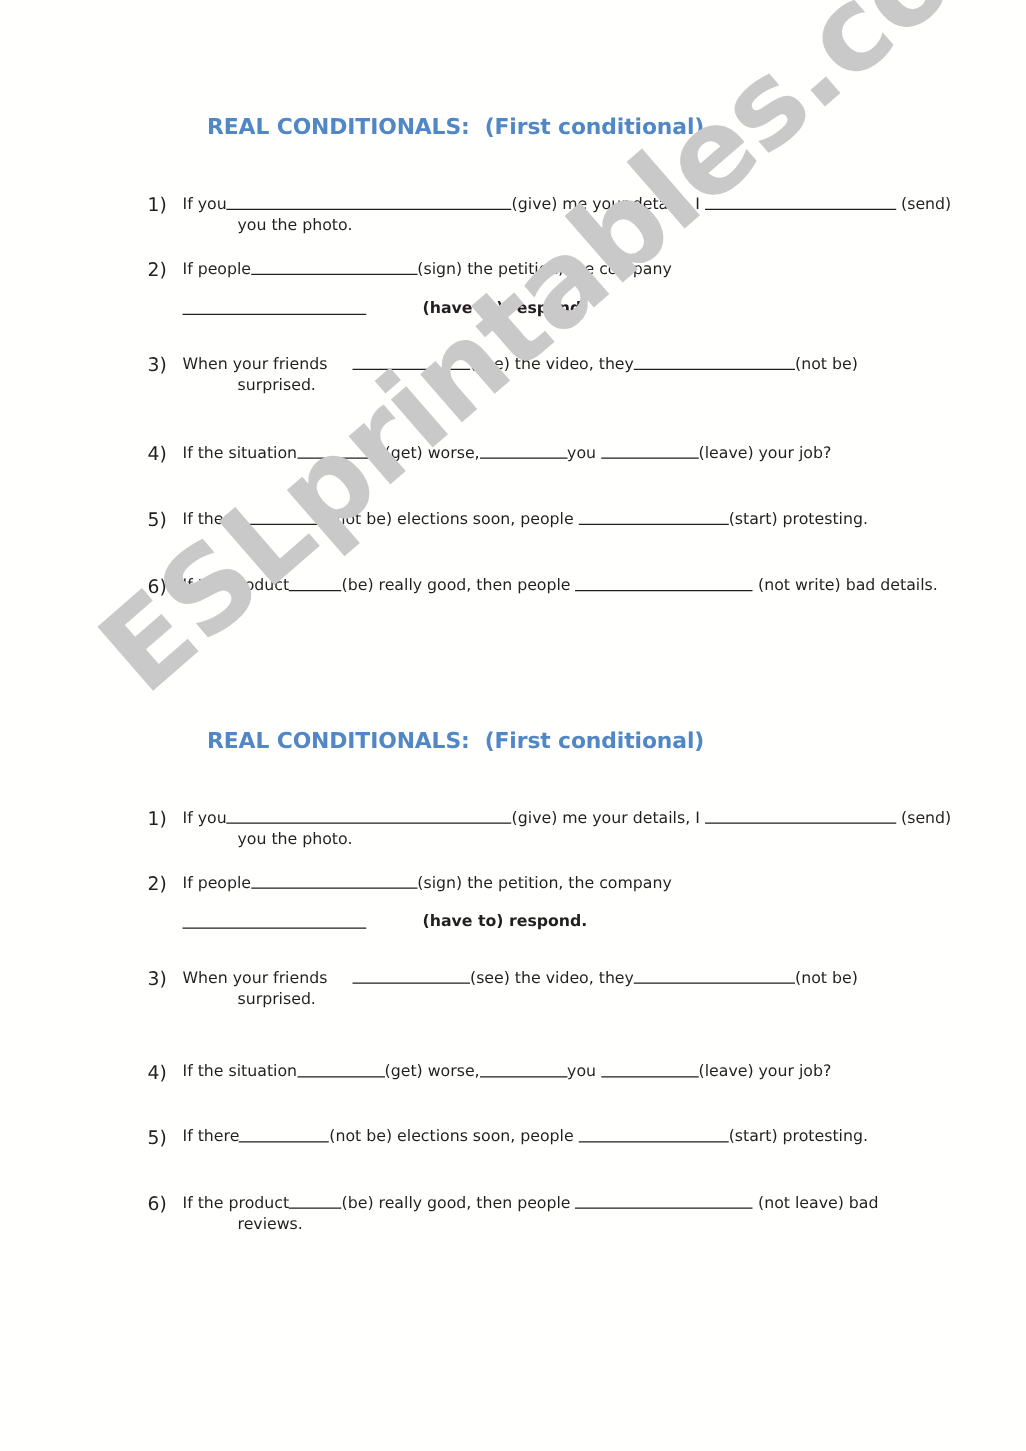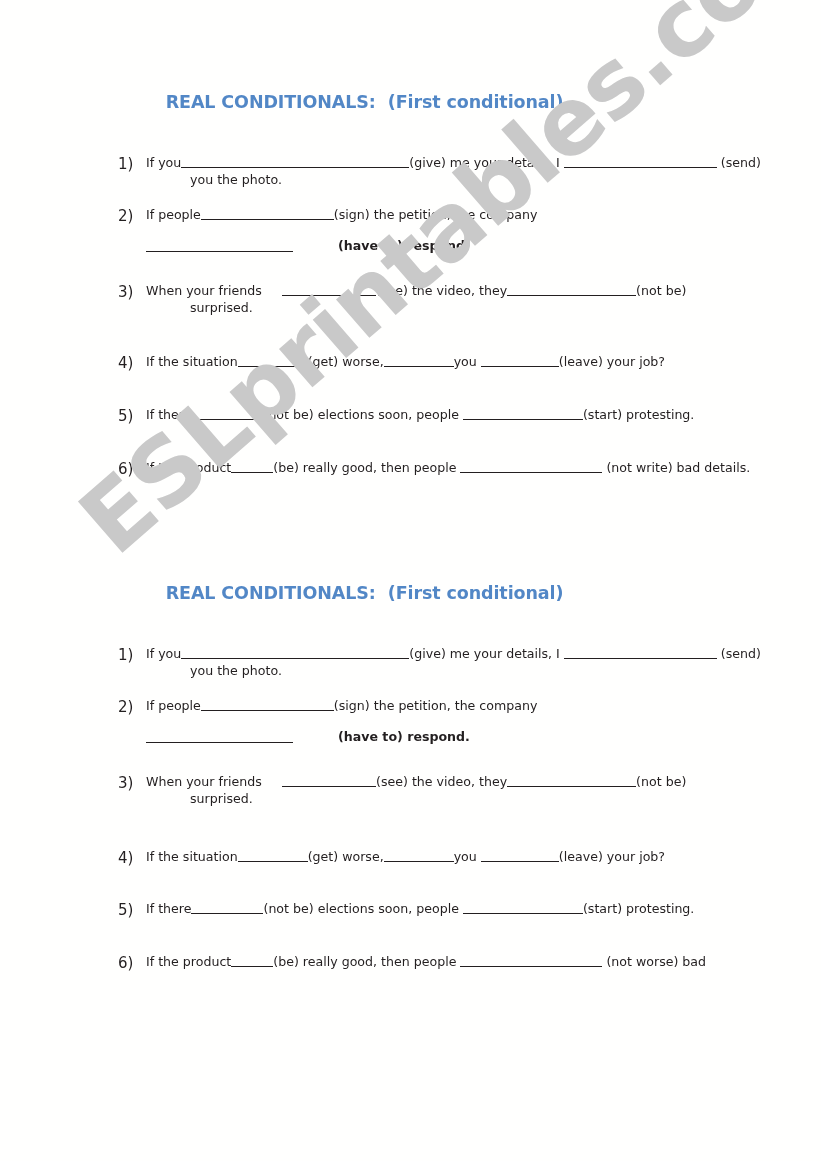--- a/index.html
+++ b/index.html
@@ -266,7 +266,7 @@
       <div class="item j6">
         <span class="num">6)</span>
         <div class="body" style="margin-right:95px;">
-          <span>If the product</span><span class="blank" style="width:42px;"></span><span>(be) really good, then people </span><span class="blank" style="width:142px;"></span><span> (not worse) bad</span>
+          <span>If the product</span><span class="blank" style="width:42px;"></span><span>(be) really good, then people </span><span class="blank" style="width:142px;"></span><span> (not leave) bad</span>
         </div>
       </div>
 

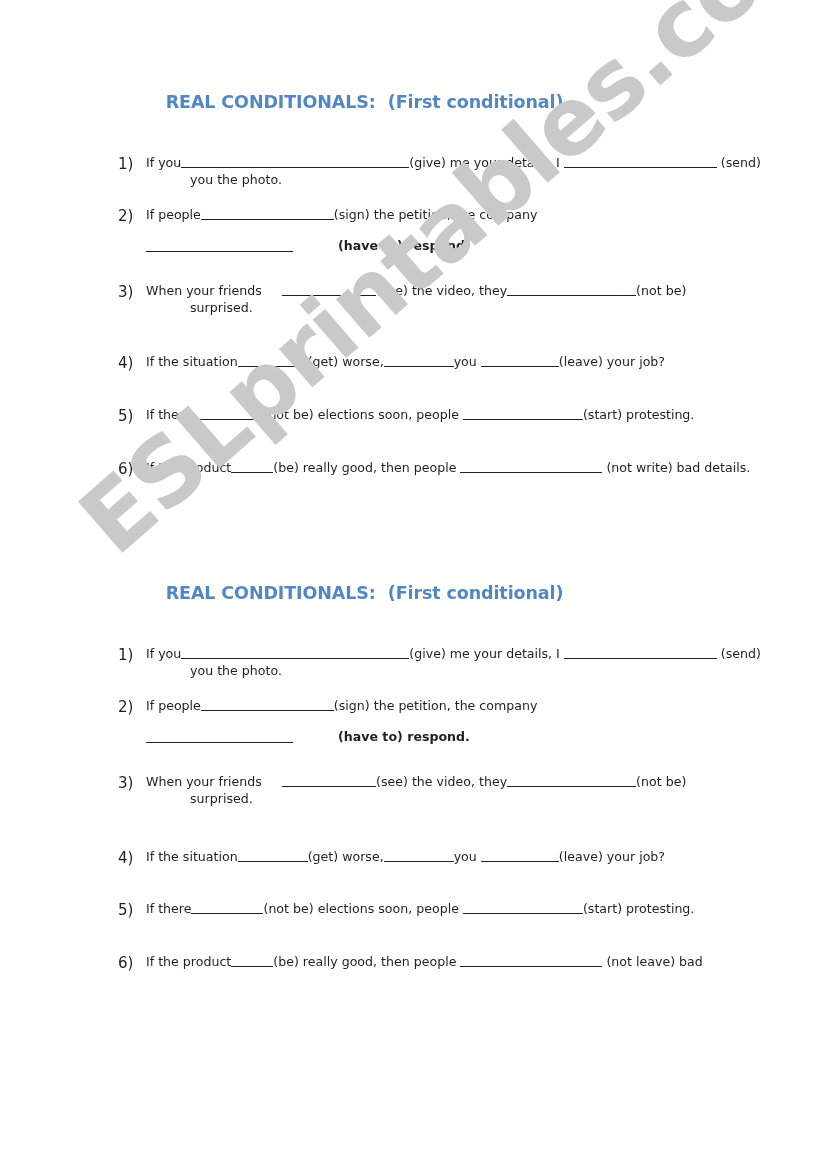--- a/index.html
+++ b/index.html
@@ -267,6 +267,7 @@
         <span class="num">6)</span>
         <div class="body" style="margin-right:95px;">
           <span>If the product</span><span class="blank" style="width:42px;"></span><span>(be) really good, then people </span><span class="blank" style="width:142px;"></span><span> (not leave) bad</span>
+          <span class="line2">reviews.</span>
         </div>
       </div>
 

